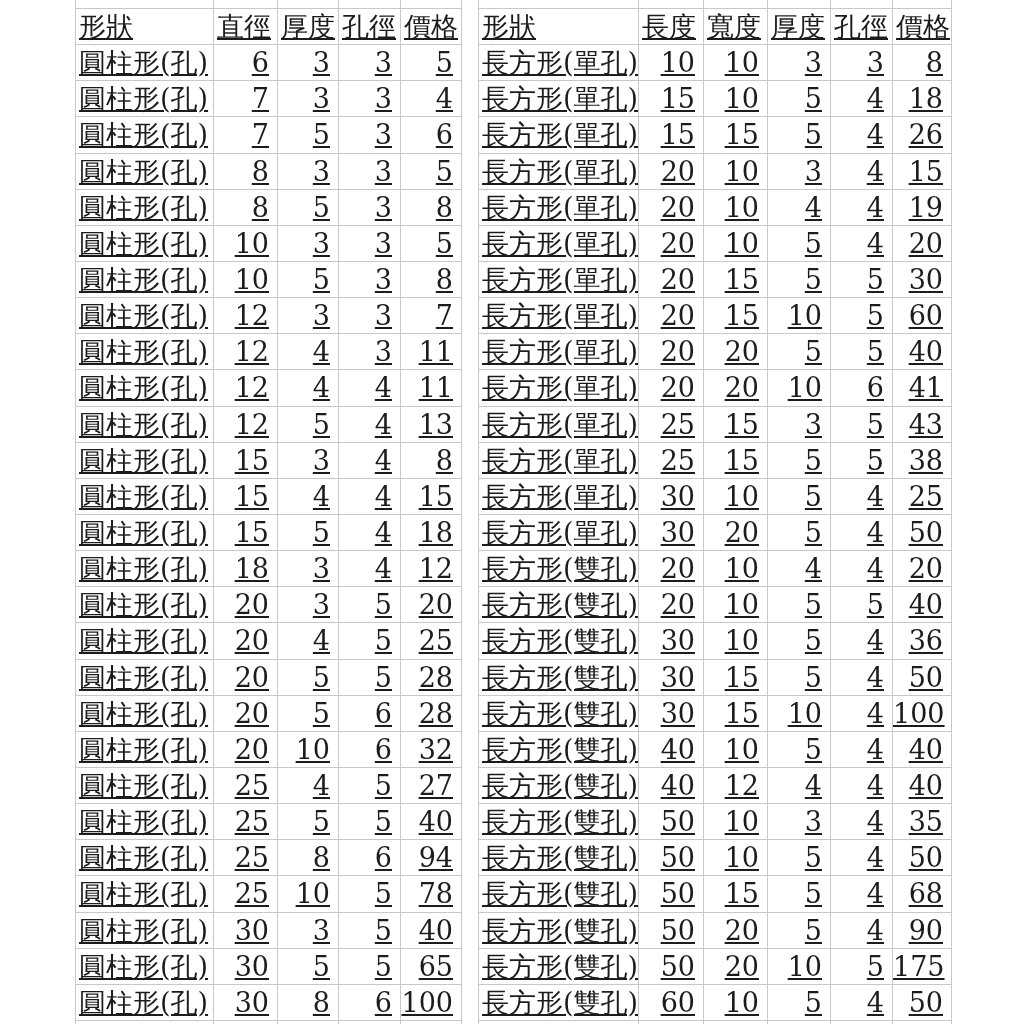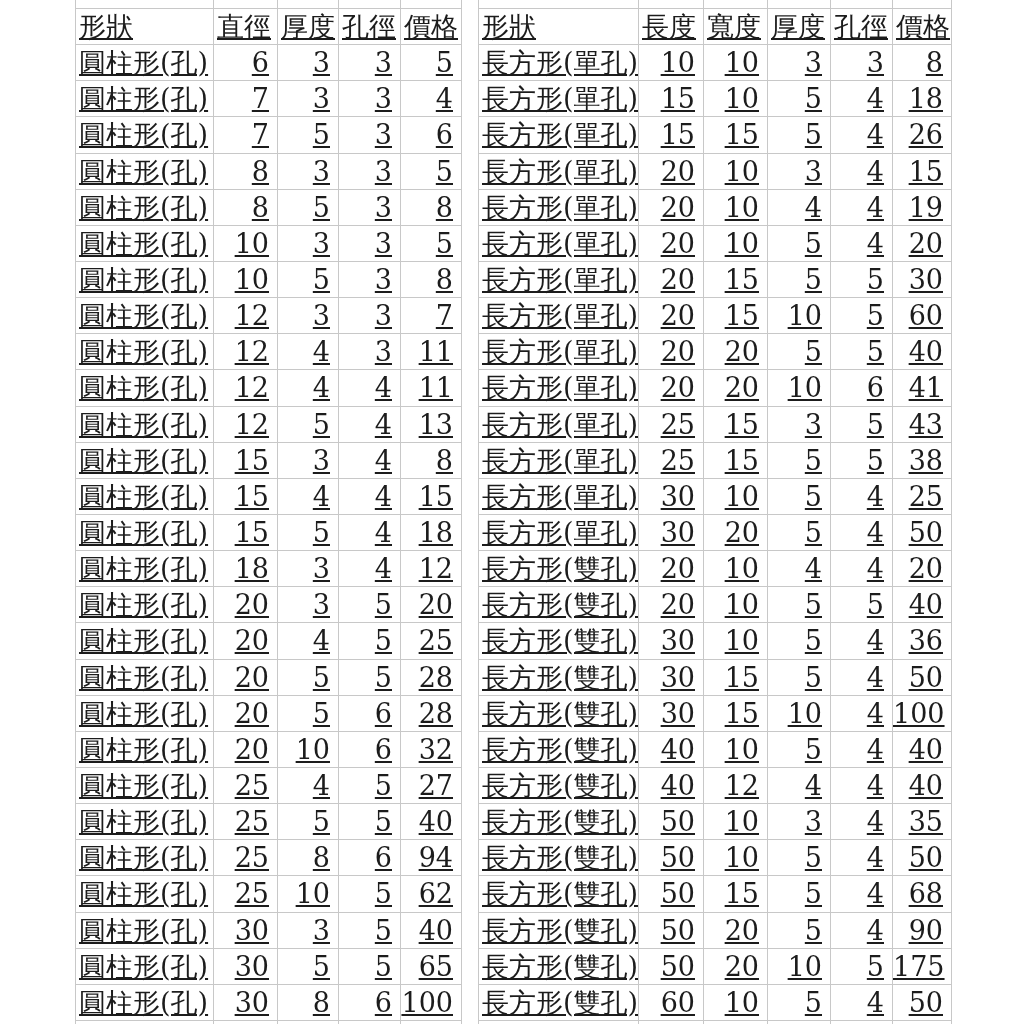--- a/index.html
+++ b/index.html
@@ -223,7 +223,7 @@
         <div class="cell num">25</div>
         <div class="cell num">10</div>
         <div class="cell num">5</div>
-        <div class="cell num">62</div>
+        <div class="cell num">78</div>
       </div>
       <div class="row data">
         <div class="cell shape">圓柱形(孔)</div>

